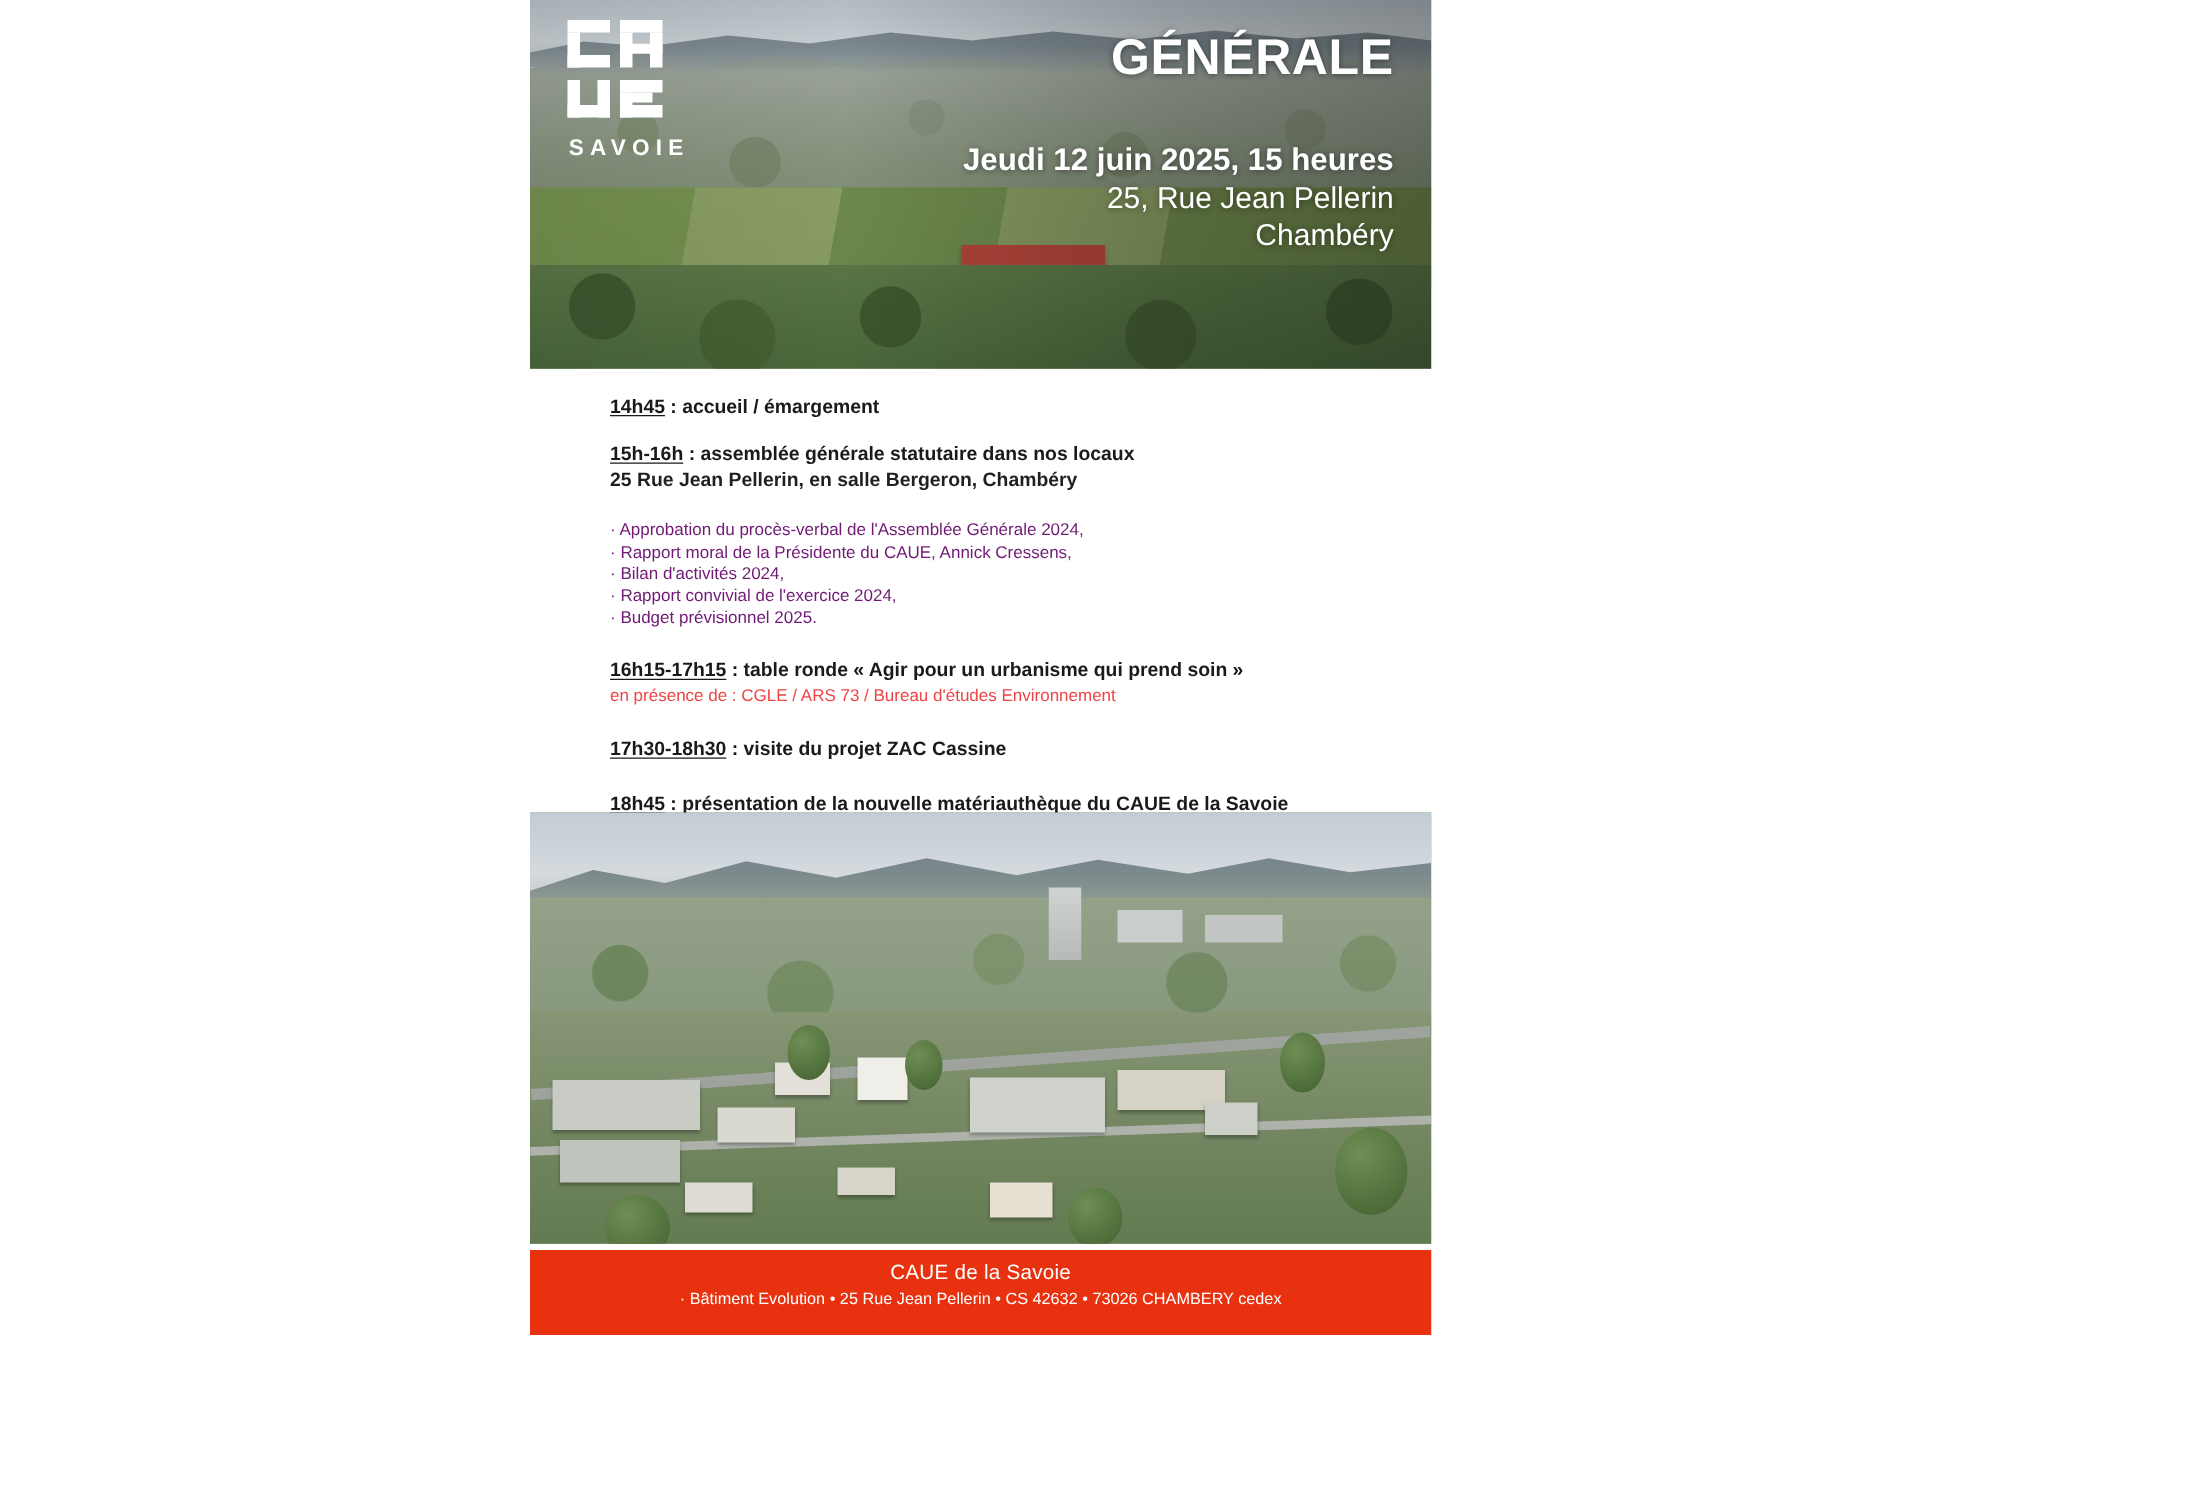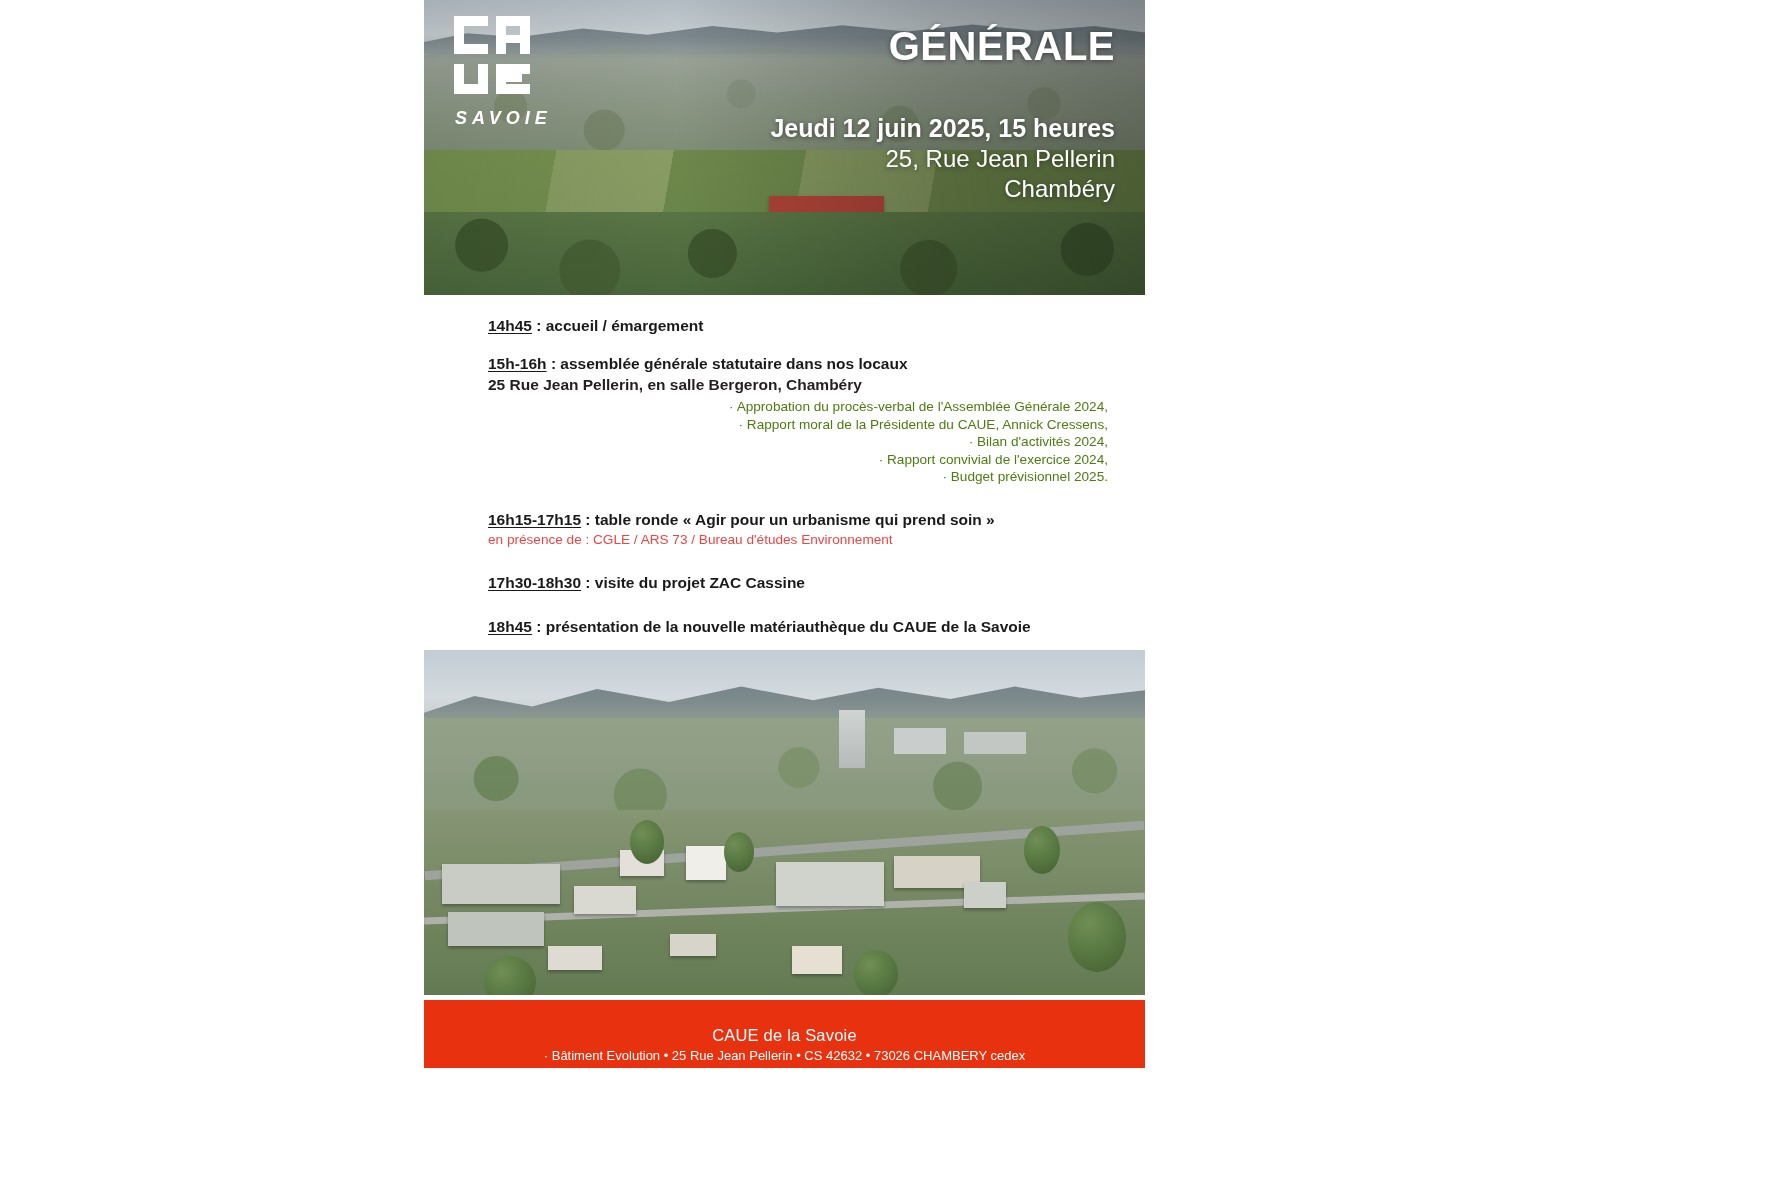--- a/index.html
+++ b/index.html
@@ -112,7 +112,6 @@
     top: 16px;
     width: 110px;
     height: 112px;
-    font-style: italic;
   }
   .logo-grid {
     position: relative;

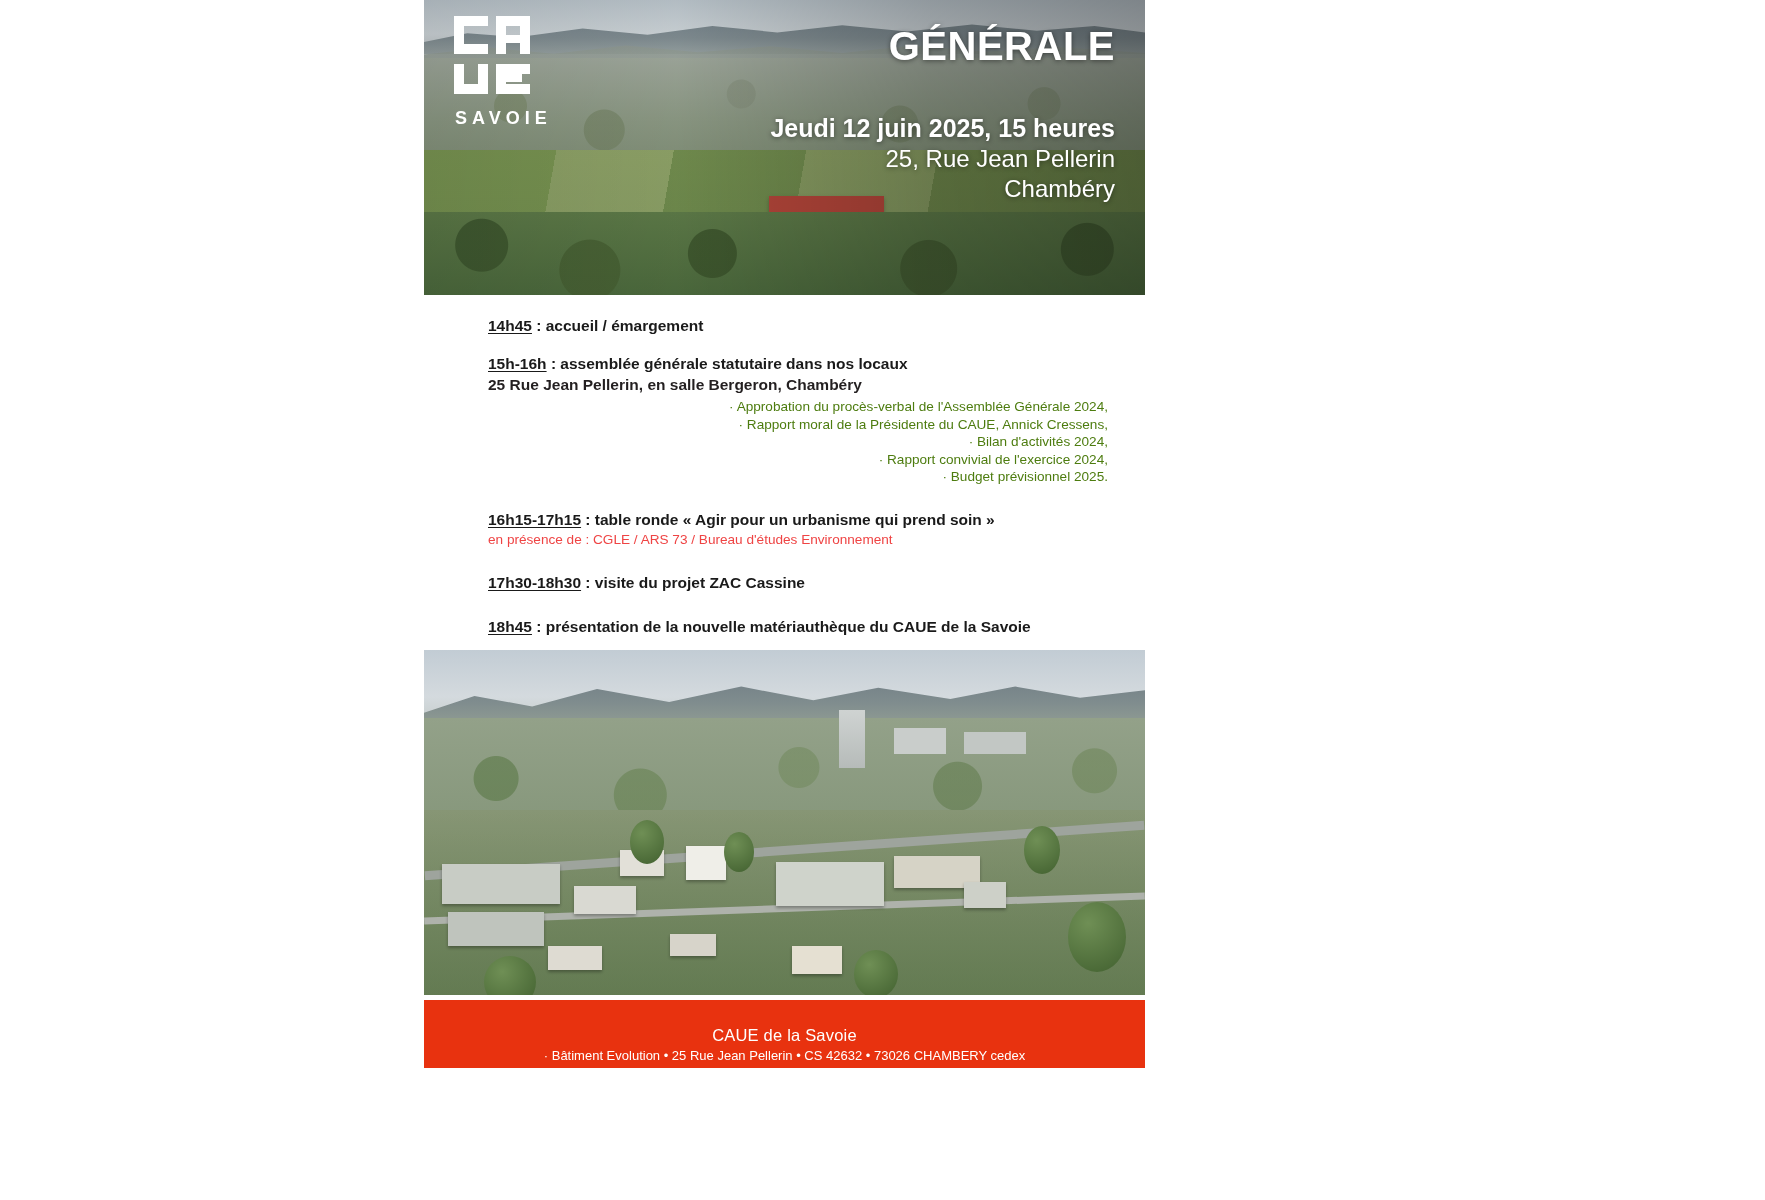--- a/index.html
+++ b/index.html
@@ -185,12 +185,11 @@
     line-height: 21px;
   }
   .bullets {
-    margin-top: 3px;
+    margin-top: 20px;
     font-size: 13.6px;
     line-height: 17.6px;
     font-weight: 400;
-    color: #4d7c0f;
-    text-align: right;
+    color: #701a75;
   }
   .note {
     font-size: 13.6px;

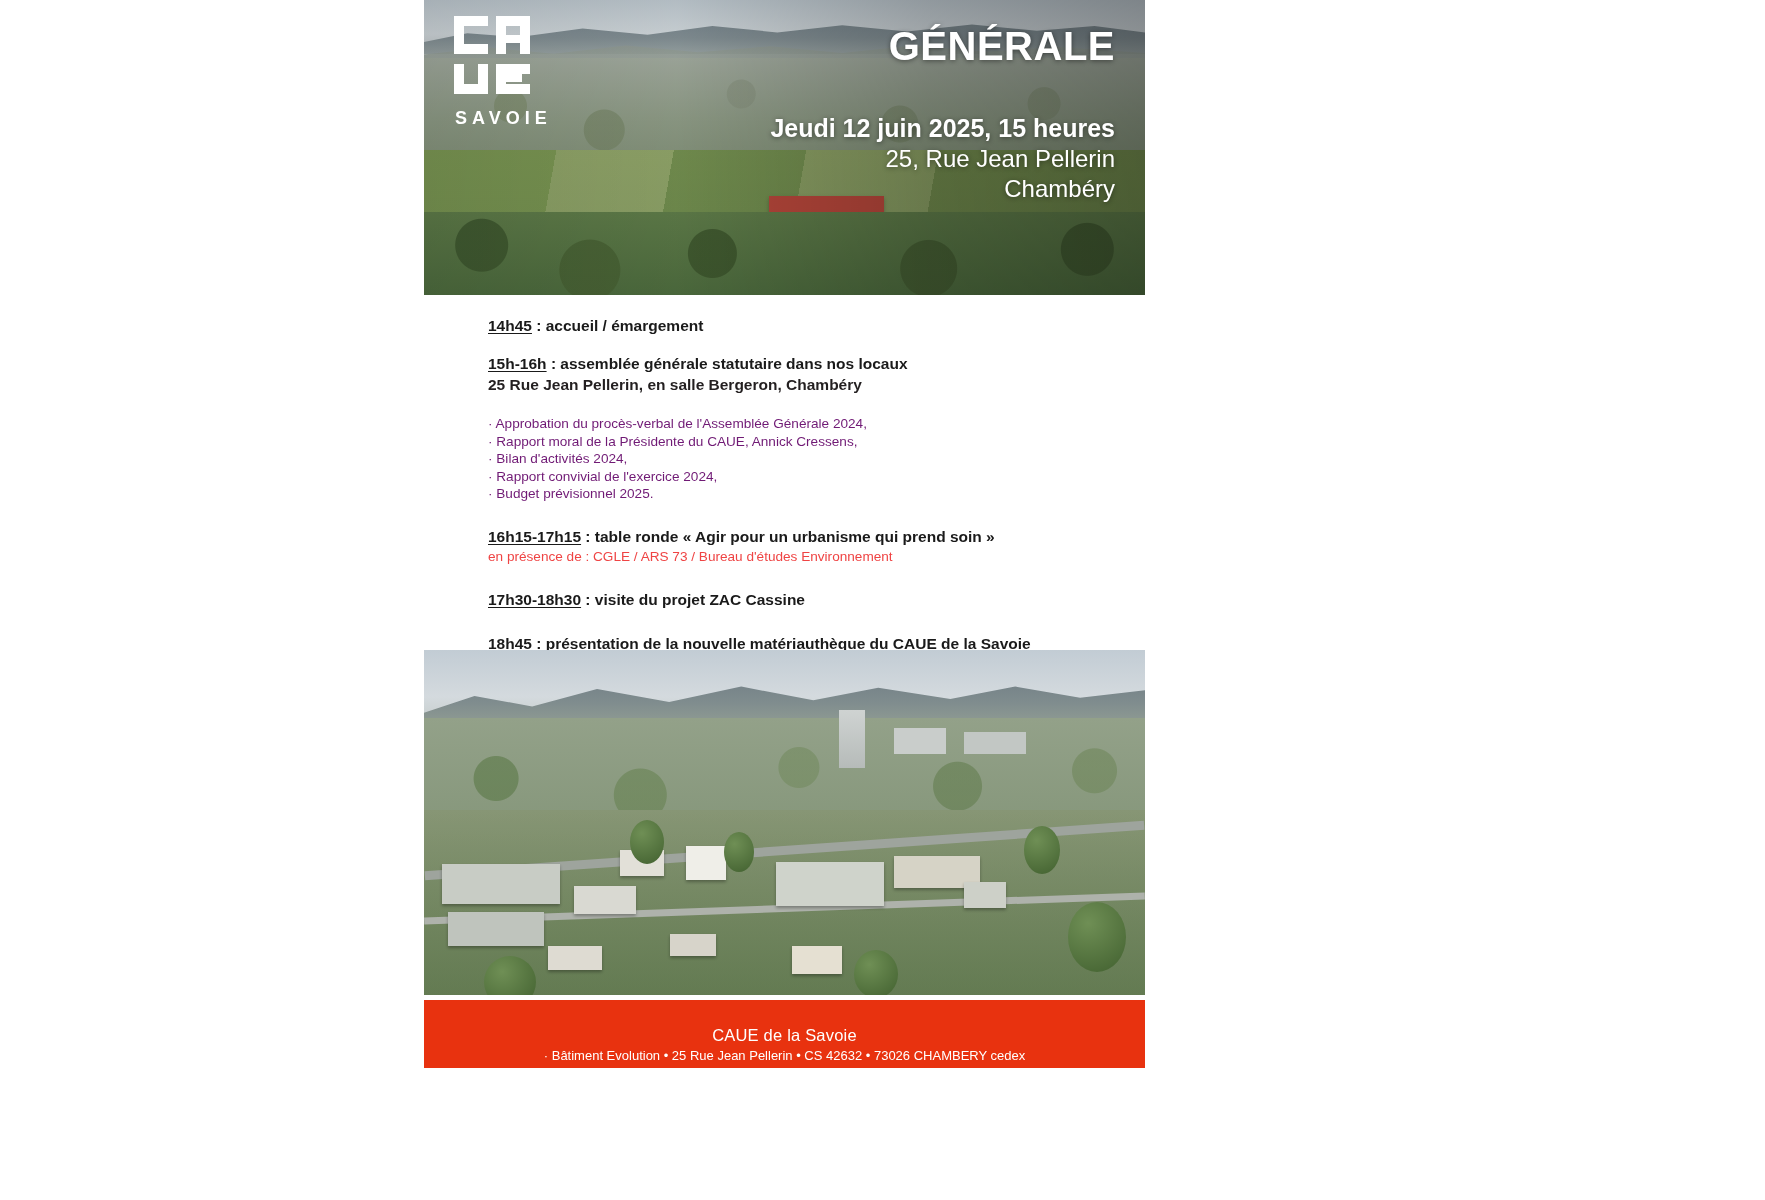--- a/index.html
+++ b/index.html
@@ -272,7 +272,7 @@
     background: #e8320f;
     color: #ffffff;
     text-align: center;
-    padding-top: 24px;
+    padding-top: 7px;
     box-sizing: border-box;
   }
   .f-title {

